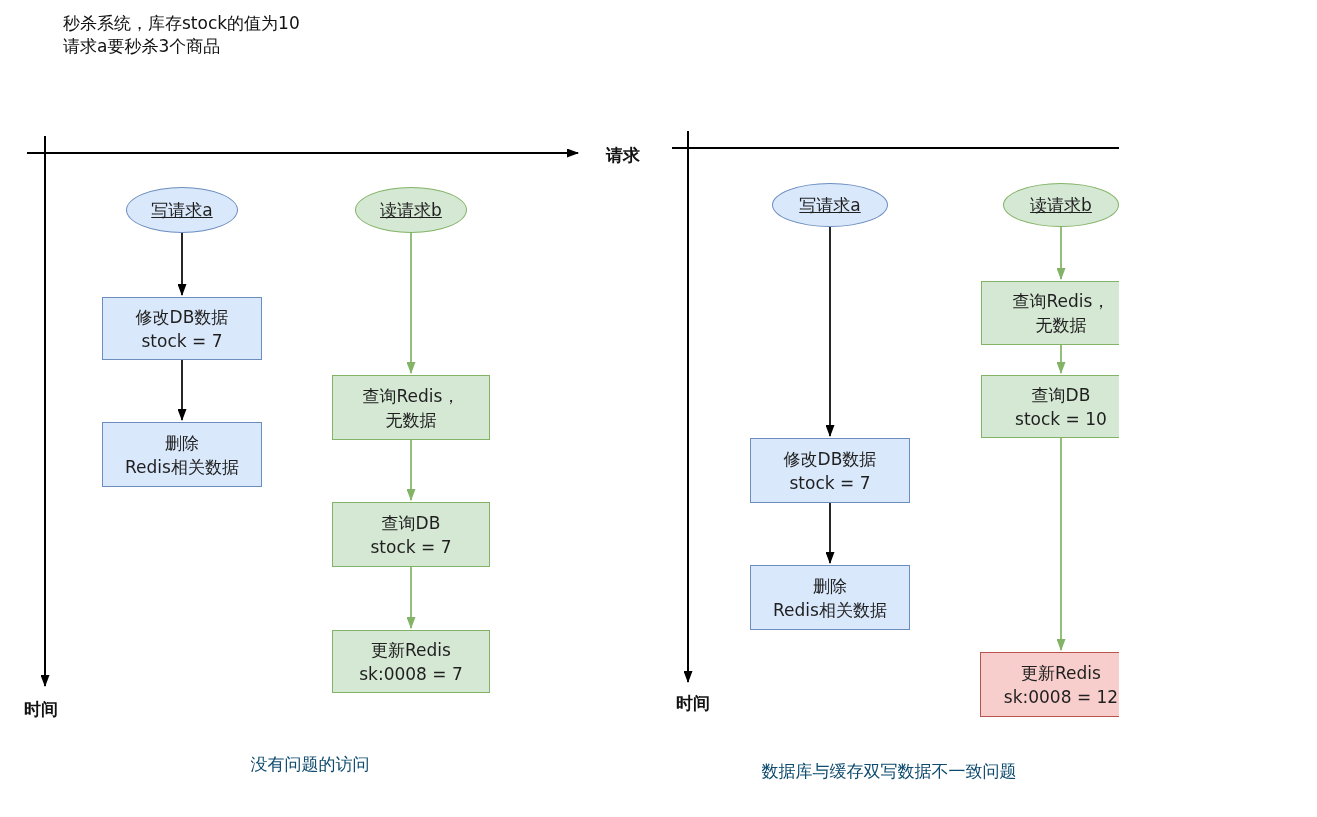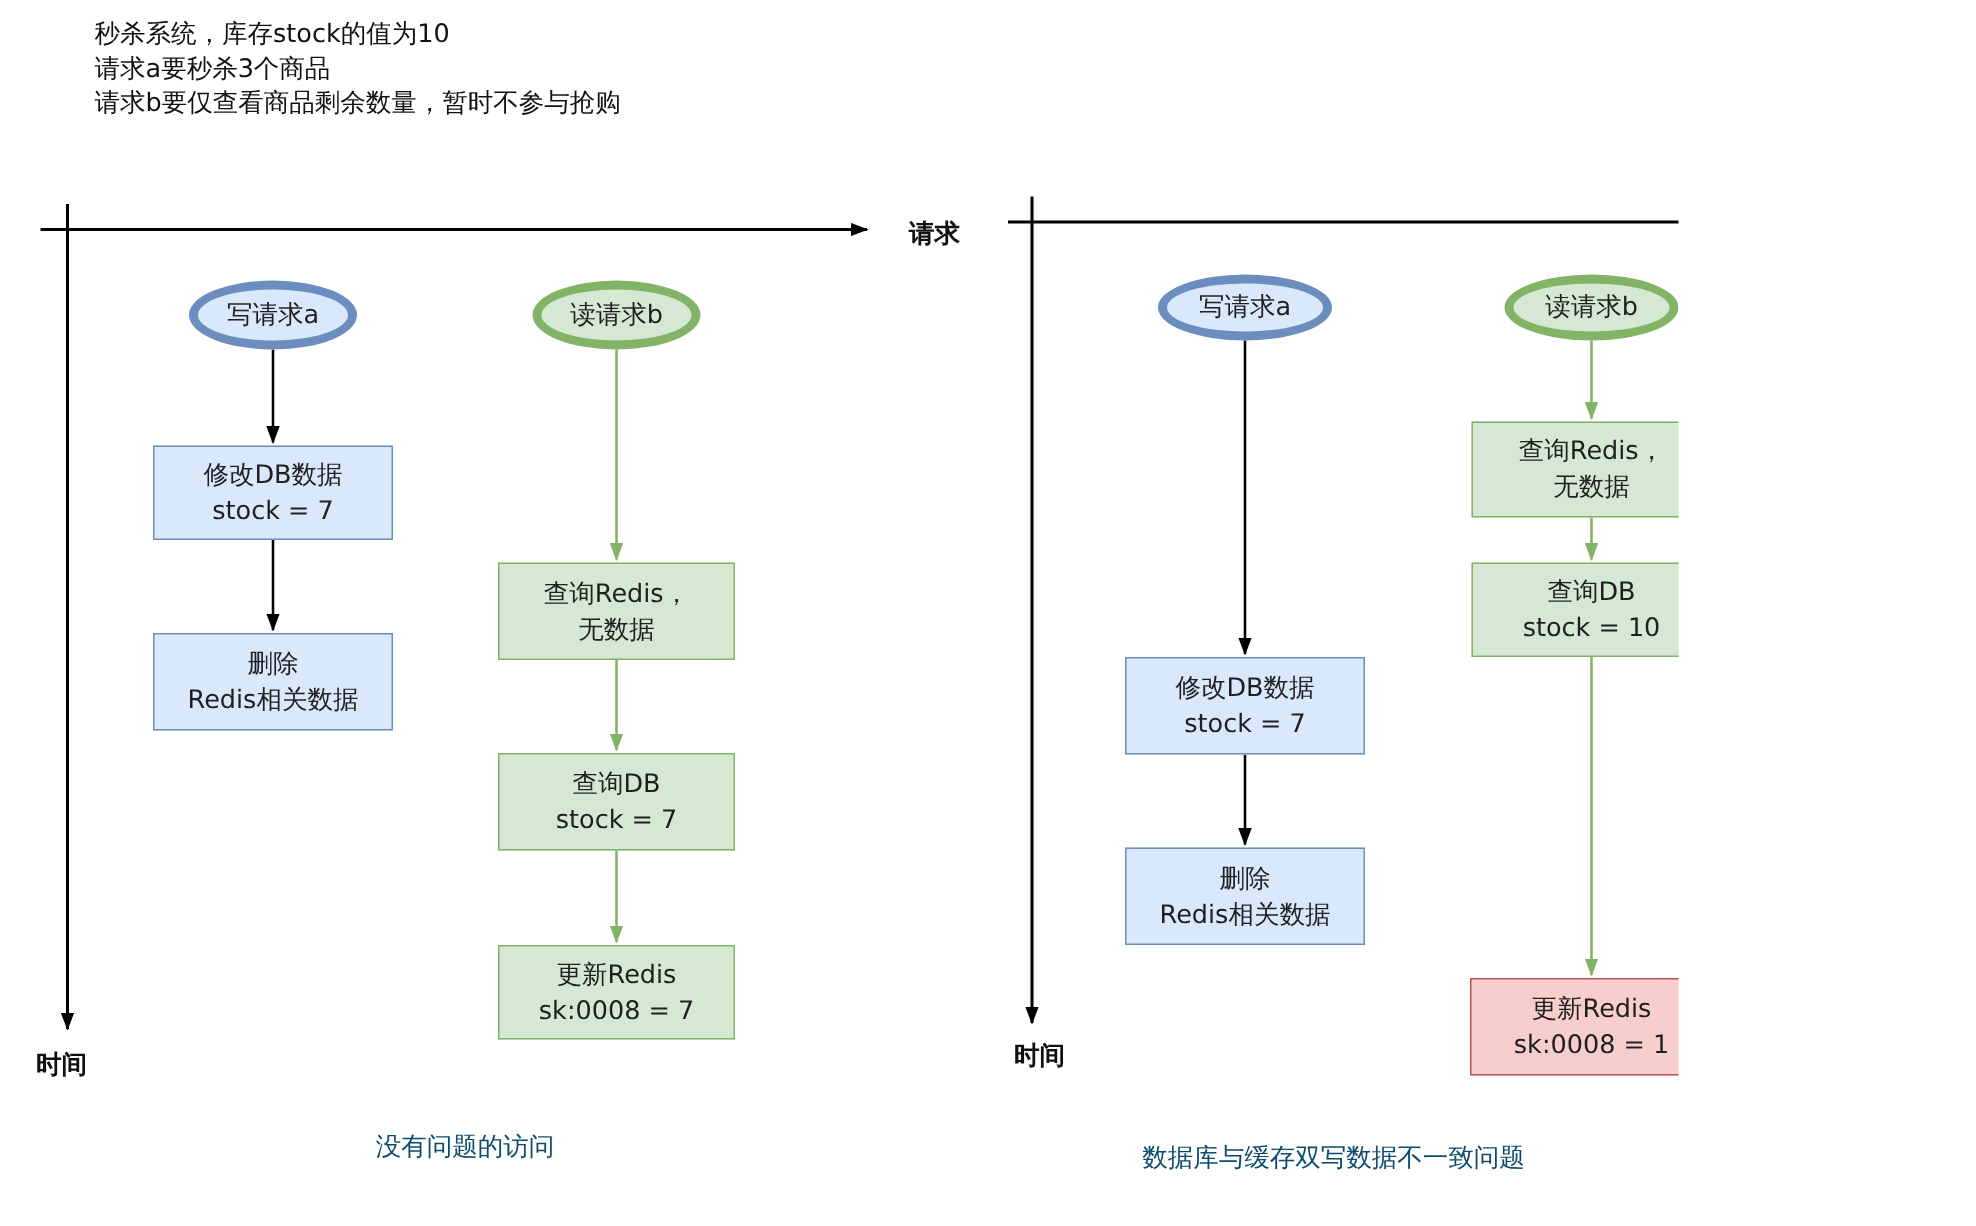--- a/index.html
+++ b/index.html
@@ -63,7 +63,6 @@
   <div class="header">
     <div>秒杀系统，库存stock的值为10</div>
     <div>请求a要秒杀3个商品</div>
-    <div>请求b要仅查看商品剩余数量，暂时不参与抢购</div>
   </div>
 
   <div class="axis-label" style="left:606px;top:144px;">请求</div>

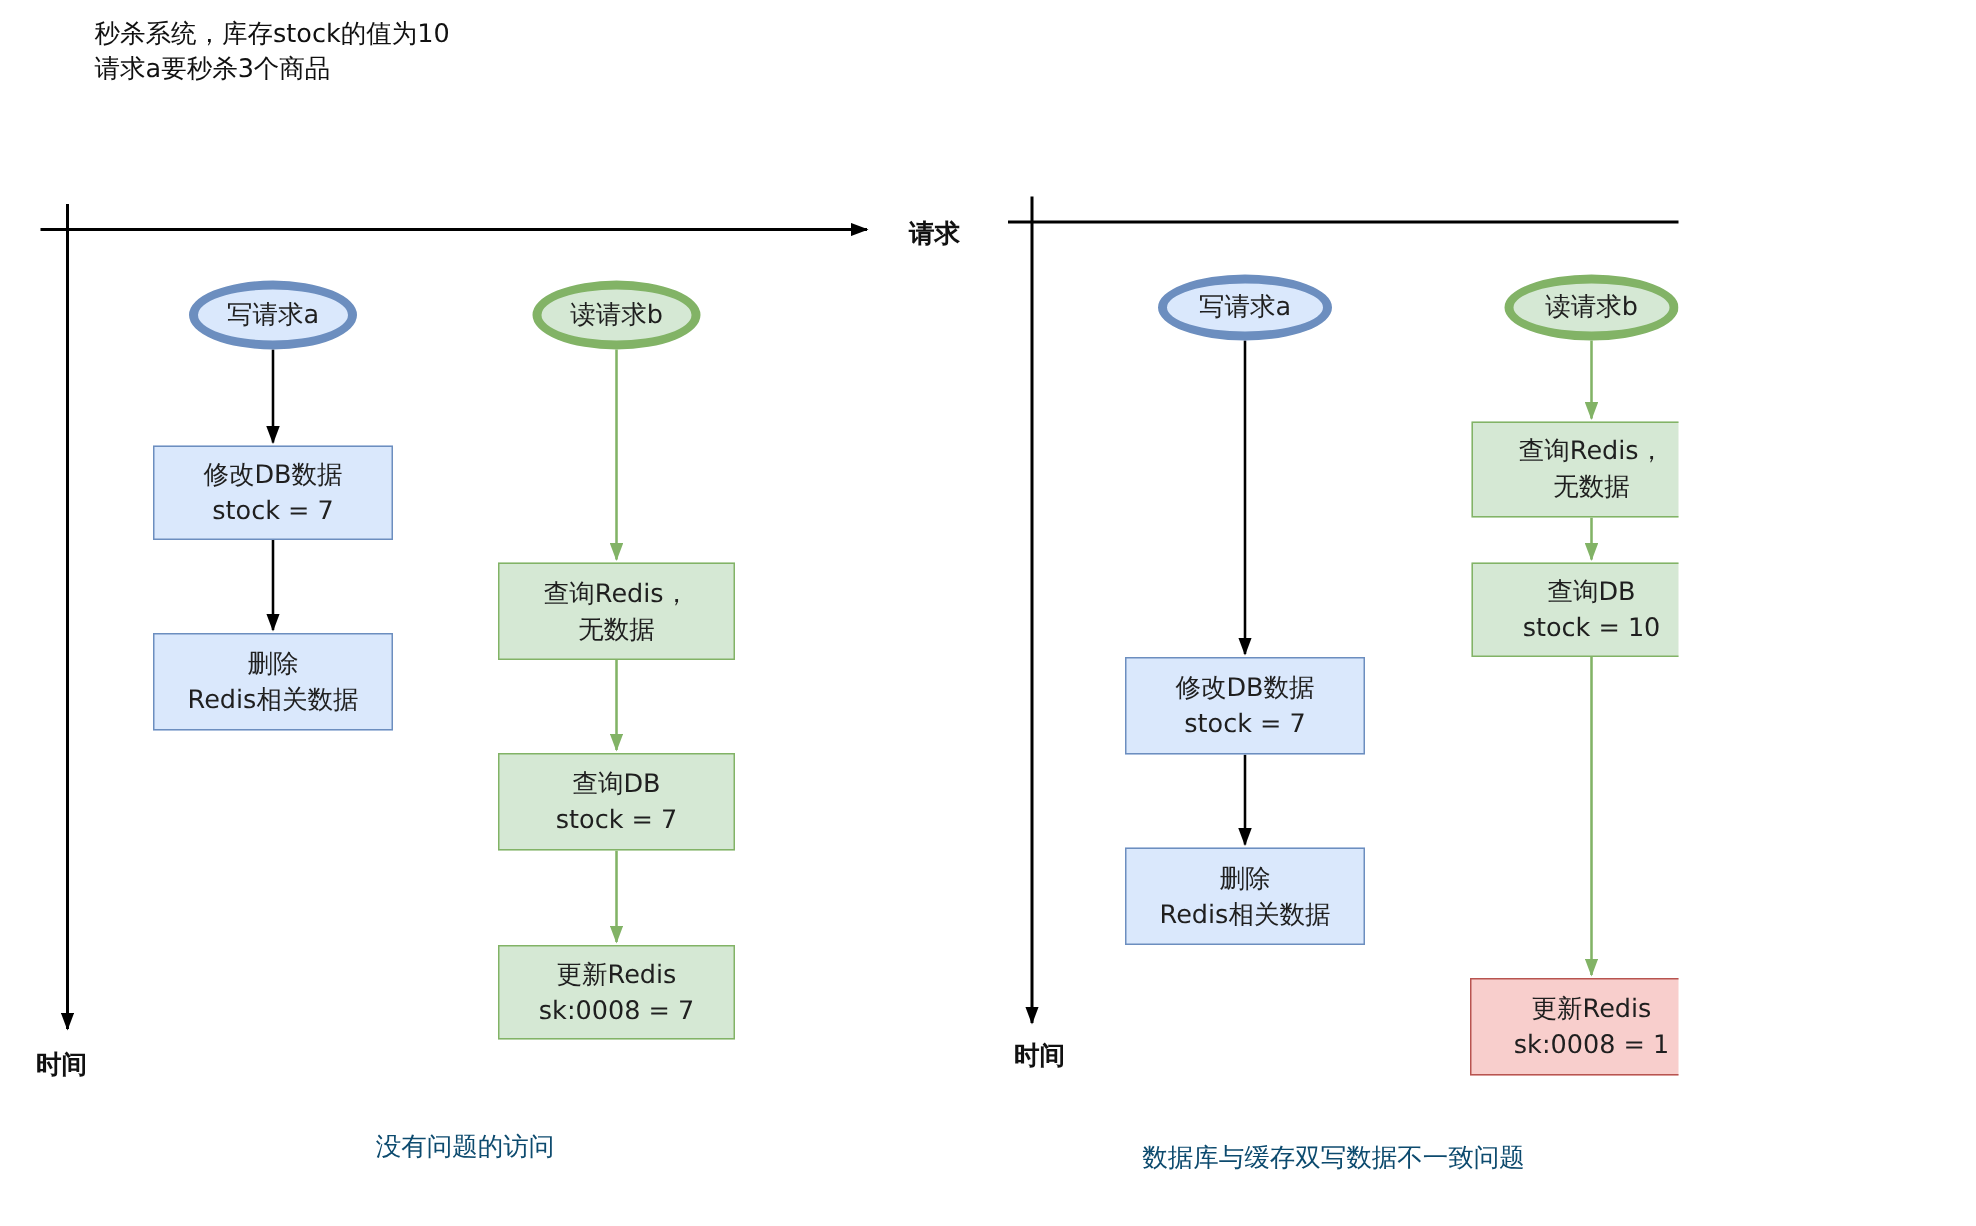--- a/index.html
+++ b/index.html
@@ -16,7 +16,7 @@
   .node{position:absolute;display:flex;flex-direction:column;align-items:center;justify-content:center;
     font-size:17px;line-height:24px;text-align:center;box-sizing:border-box;white-space:nowrap;}
   .rect{border:1px solid #000;}
-  .ellipse{border:6px solid #000000;border-radius:50%;}
+  .ellipse{border:1px solid #000000;border-radius:50%;text-decoration:underline;}
   .blue{background:var(--blue-fill);border-color:var(--blue-stroke);}
   .green{background:var(--green-fill);border-color:var(--green-stroke);align-items:center;}
   .red{background:var(--red-fill);border-color:var(--red-stroke);}

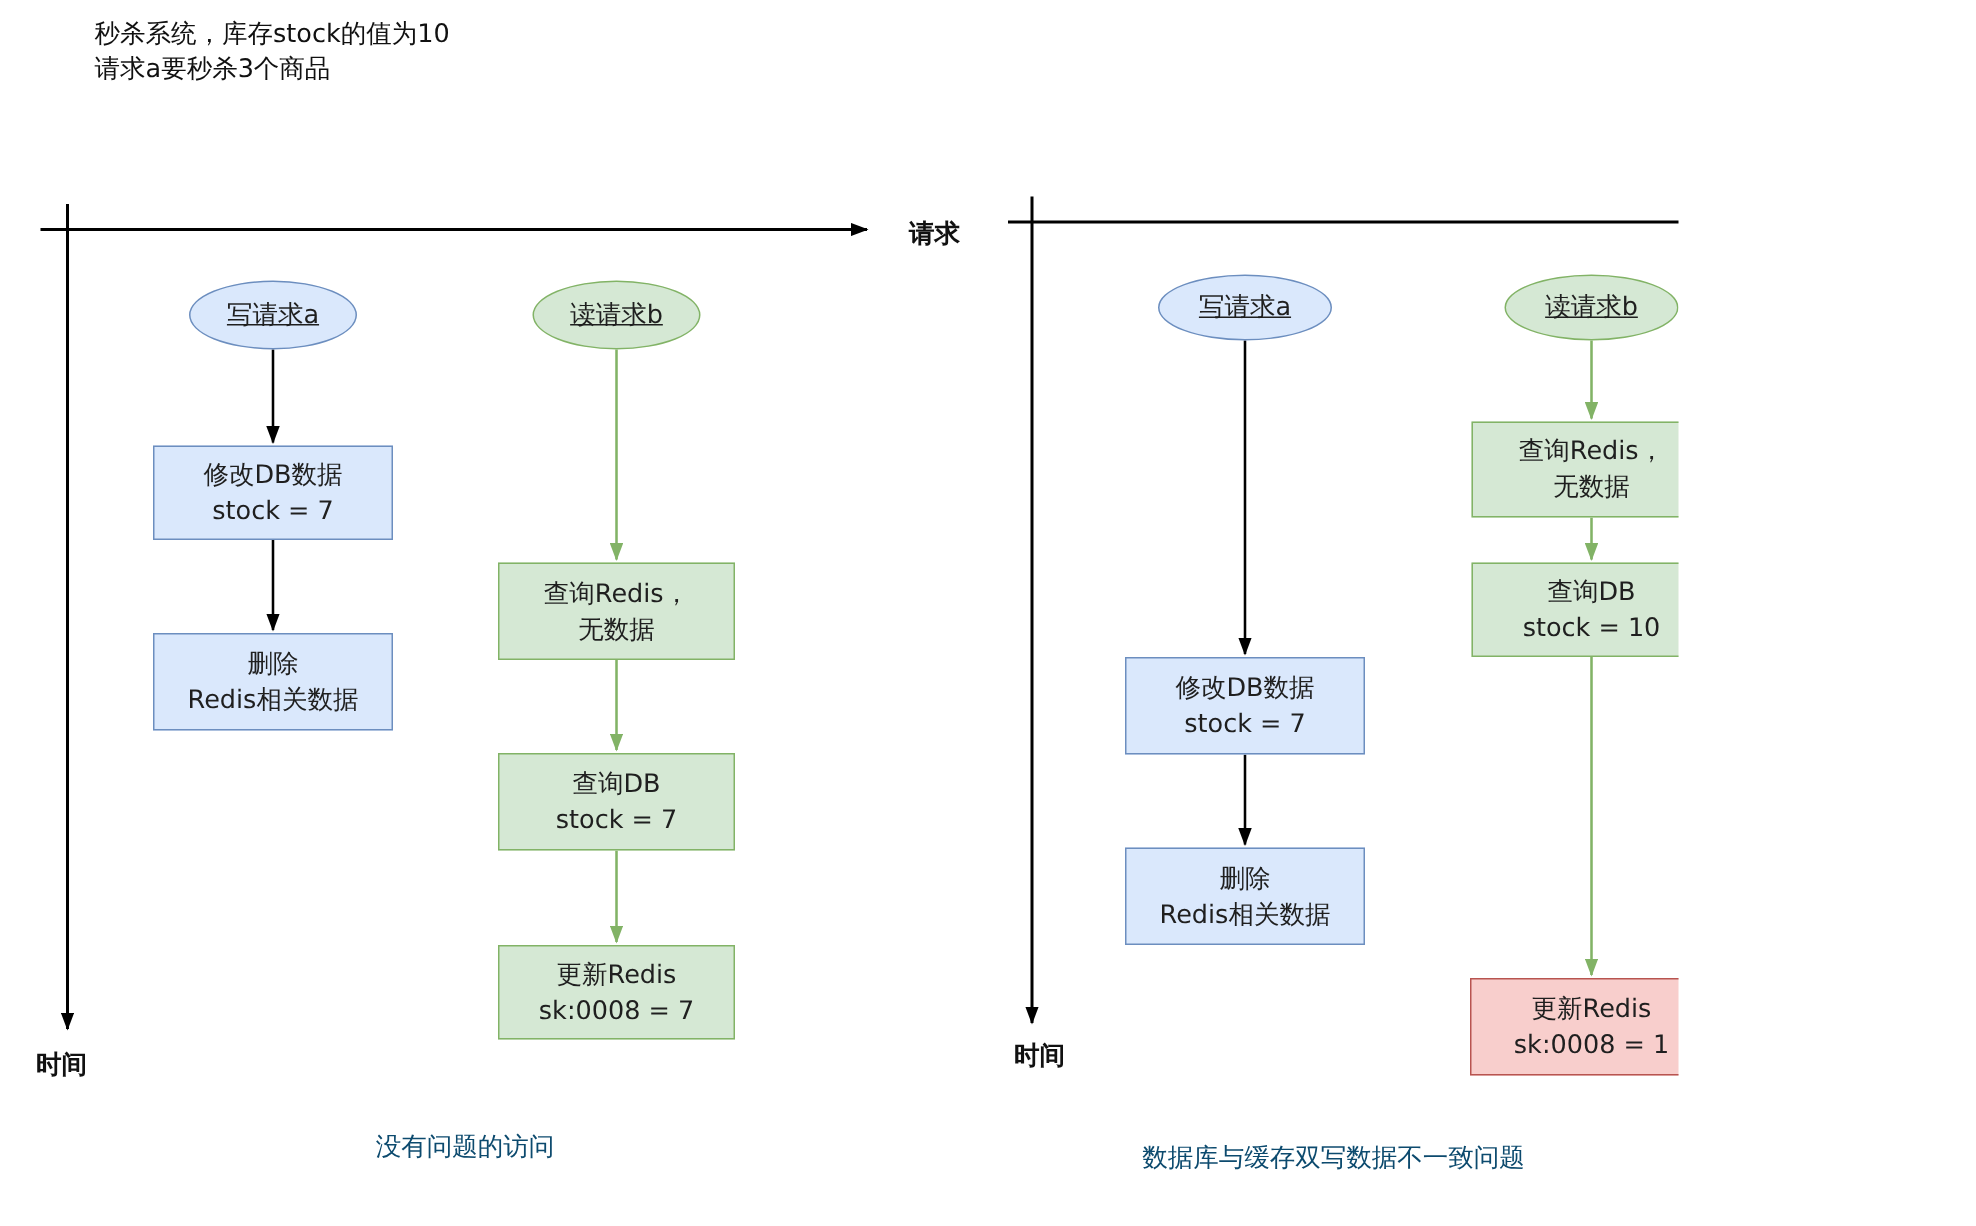--- a/index.html
+++ b/index.html
@@ -129,7 +129,7 @@
 
   <div class="node rect red" style="left:980px;top:652px;width:162px;height:65px;">
     <div>更新Redis</div>
-    <div>sk:0008 = 1</div>
+    <div>sk:0008 = 12</div>
   </div>
 
   <div class="caption" style="left:889px;top:760px;">数据库与缓存双写数据不一致问题</div>

